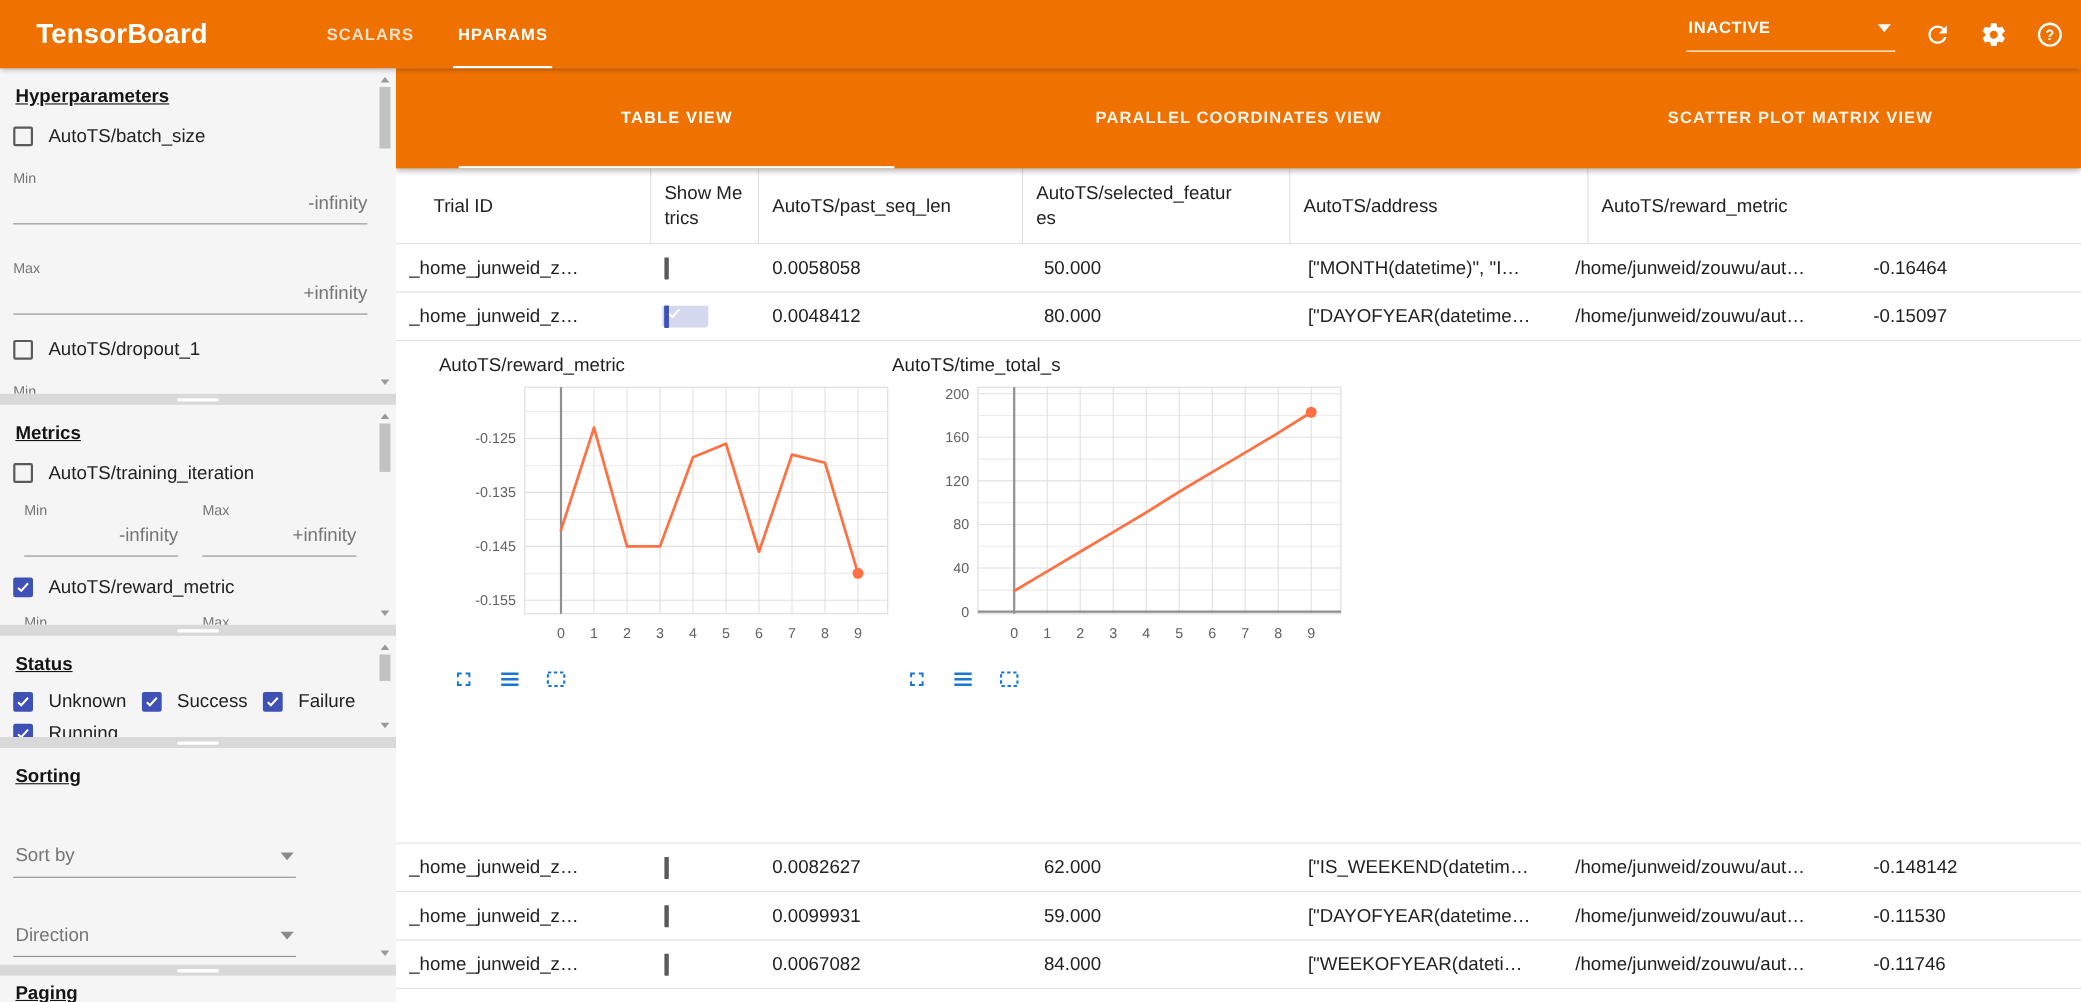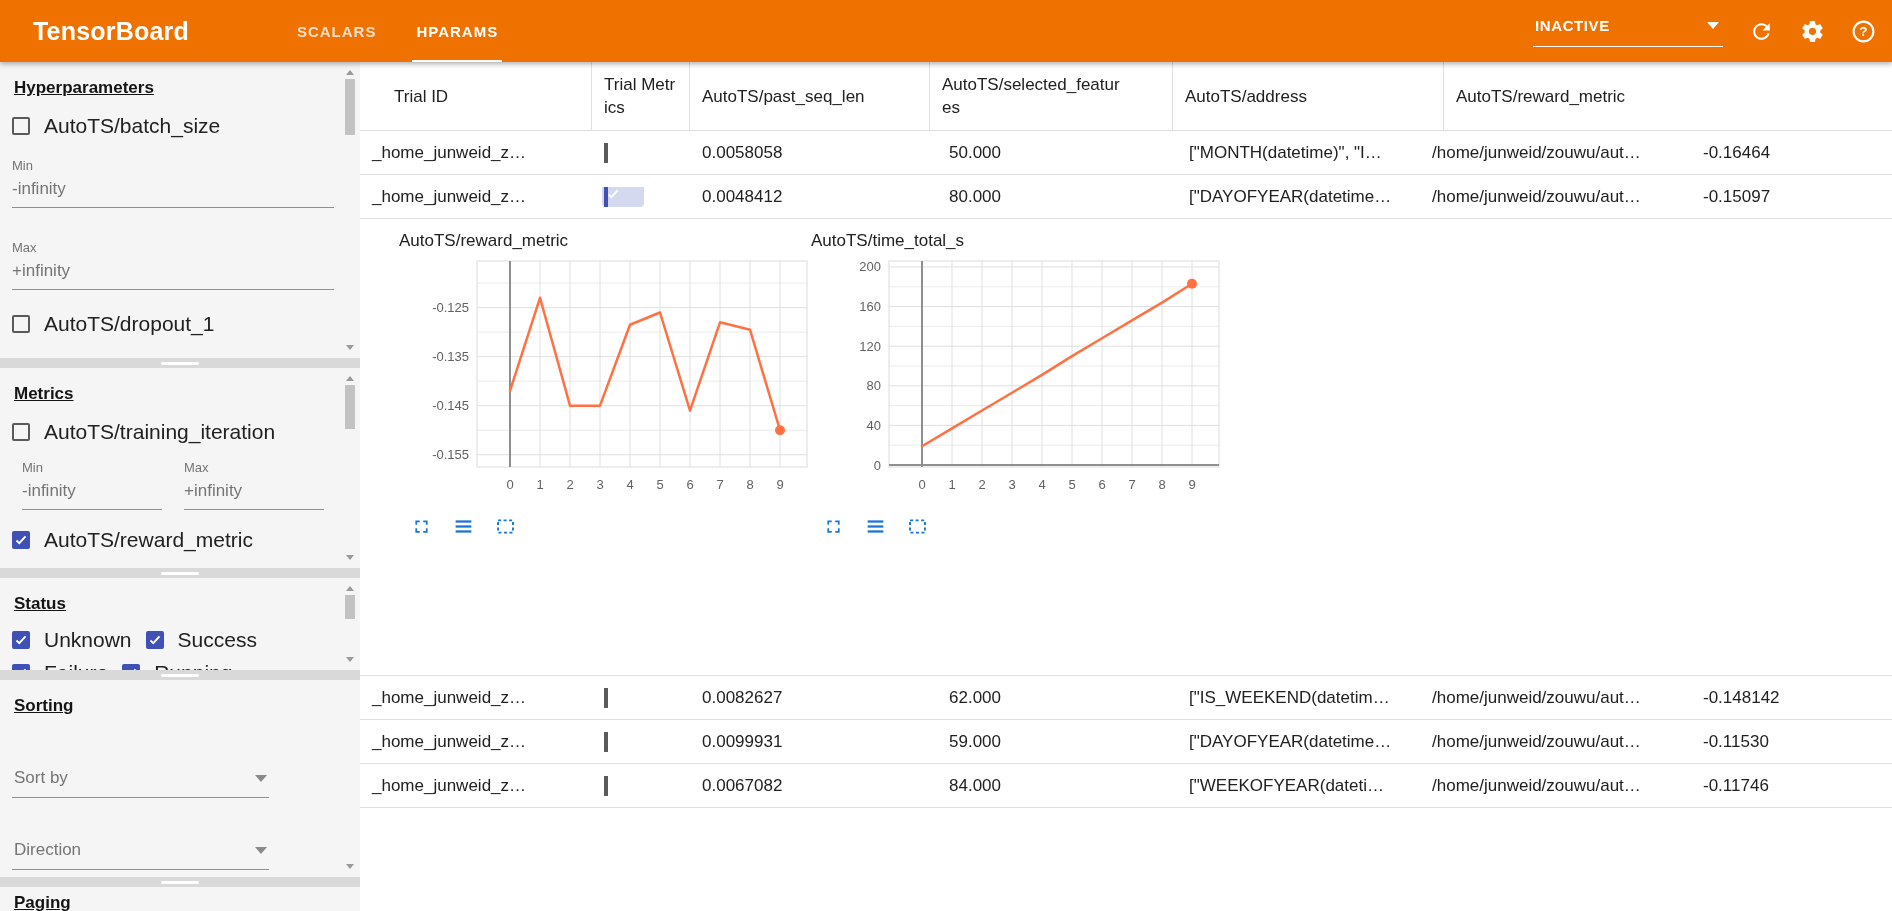--- a/index.html
+++ b/index.html
@@ -289,6 +289,18 @@
   </aside>
 
   <main class="main">
+    <div class="view-tabs">
+      <div class="view-tab active">
+        <span>TABLE VIEW</span>
+          <span class="ink"></span>
+      </div>
+      <div class="view-tab">
+        <span>PARALLEL COORDINATES VIEW</span>
+      </div>
+      <div class="view-tab">
+        <span>SCATTER PLOT MATRIX VIEW</span>
+      </div>
+    </div>
 
     <div class="t-head">
       <div class="t-hcell c0">Trial ID</div>

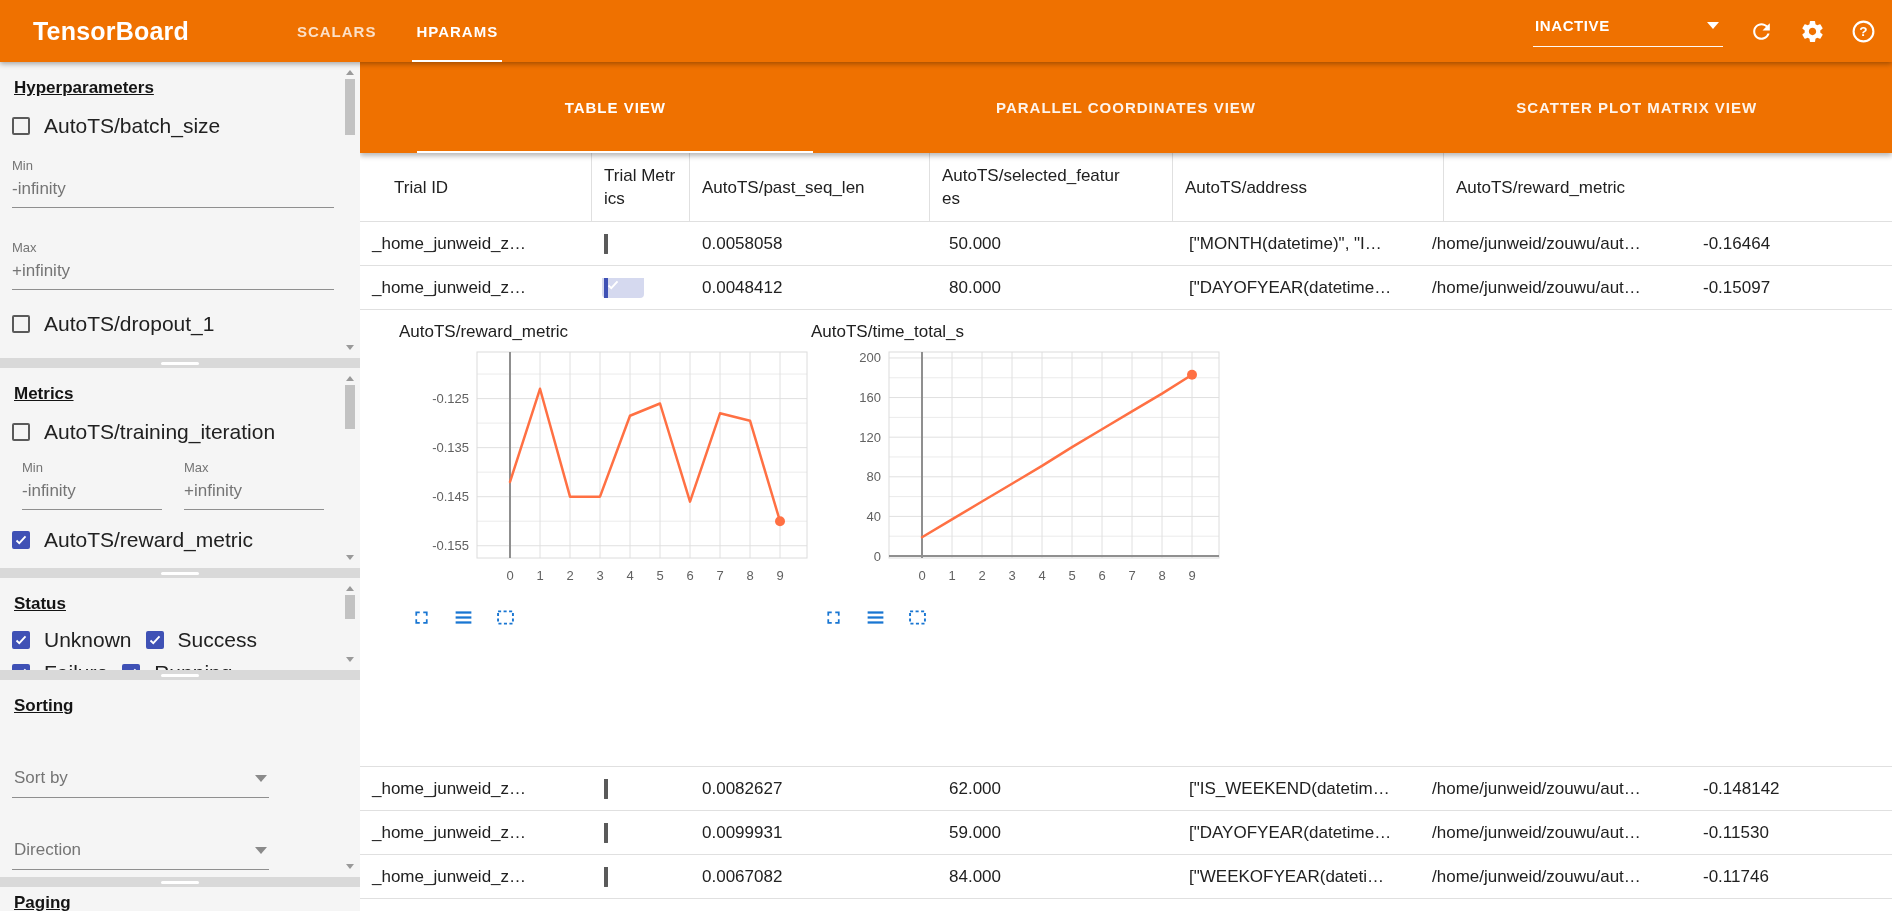--- a/index.html
+++ b/index.html
@@ -47,7 +47,7 @@
   .cb.checked svg { display:block; }
   .cb.ripple::before { content:""; position:absolute; left:-4px; top:-4px; width:42px; height:24px;
     background:var(--indigo); opacity:.22; border-radius:4px; }
-  .cb-label { font-size:21px; color:#212121; }
+  .cb-label { font-size:17px; color:#212121; }
   .f-label { font-size:13px; color:#757575; margin-top:20px; }
   .f-label.mt-max { margin-top:32px; }
   .f-value { font-size:17px; color:#757575; padding:6px 0 8px 0; border-bottom:1px solid #8f8f8f;

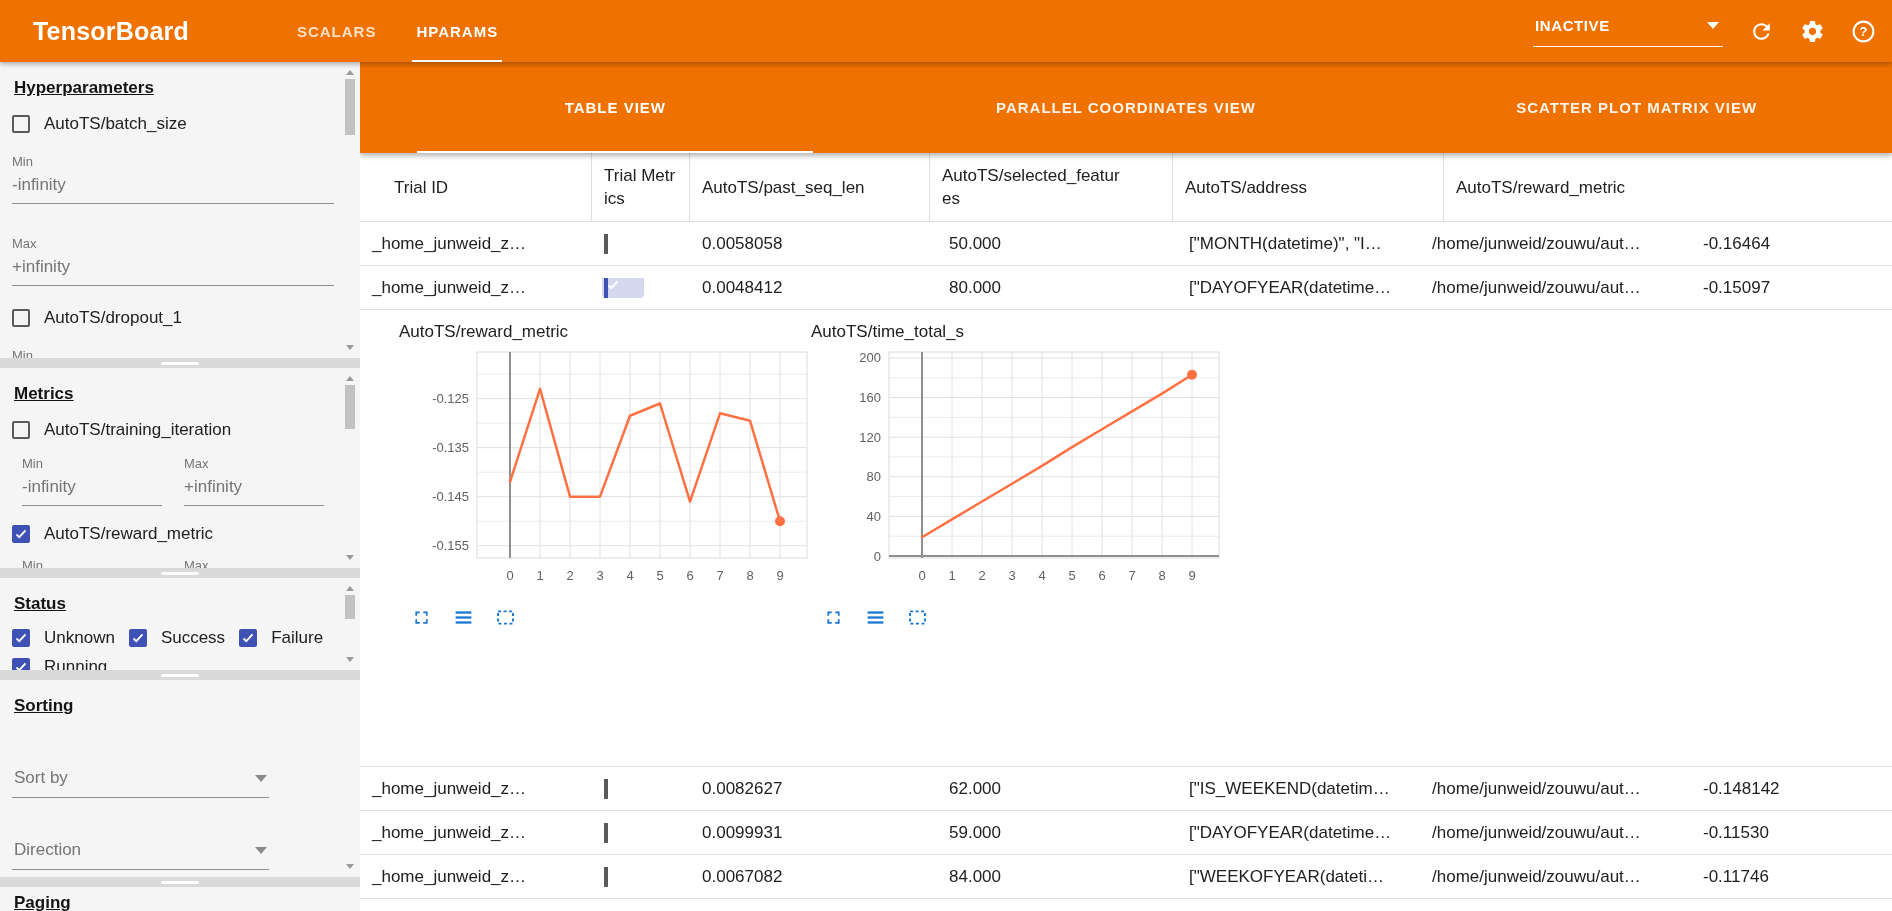--- a/index.html
+++ b/index.html
@@ -51,7 +51,7 @@
   .f-label { font-size:13px; color:#757575; margin-top:20px; }
   .f-label.mt-max { margin-top:32px; }
   .f-value { font-size:17px; color:#757575; padding:6px 0 8px 0; border-bottom:1px solid #8f8f8f;
-    width:100%; cursor:text; }
+    width:100%; cursor:text;text-align:right; }
   .f-cols { display:flex; gap:22px; margin-left:10px; }
   .f-col { width:140px; }
   .status-items { display:flex; flex-wrap:wrap; column-gap:14px; row-gap:9px; margin-top:14px; width:332px; }

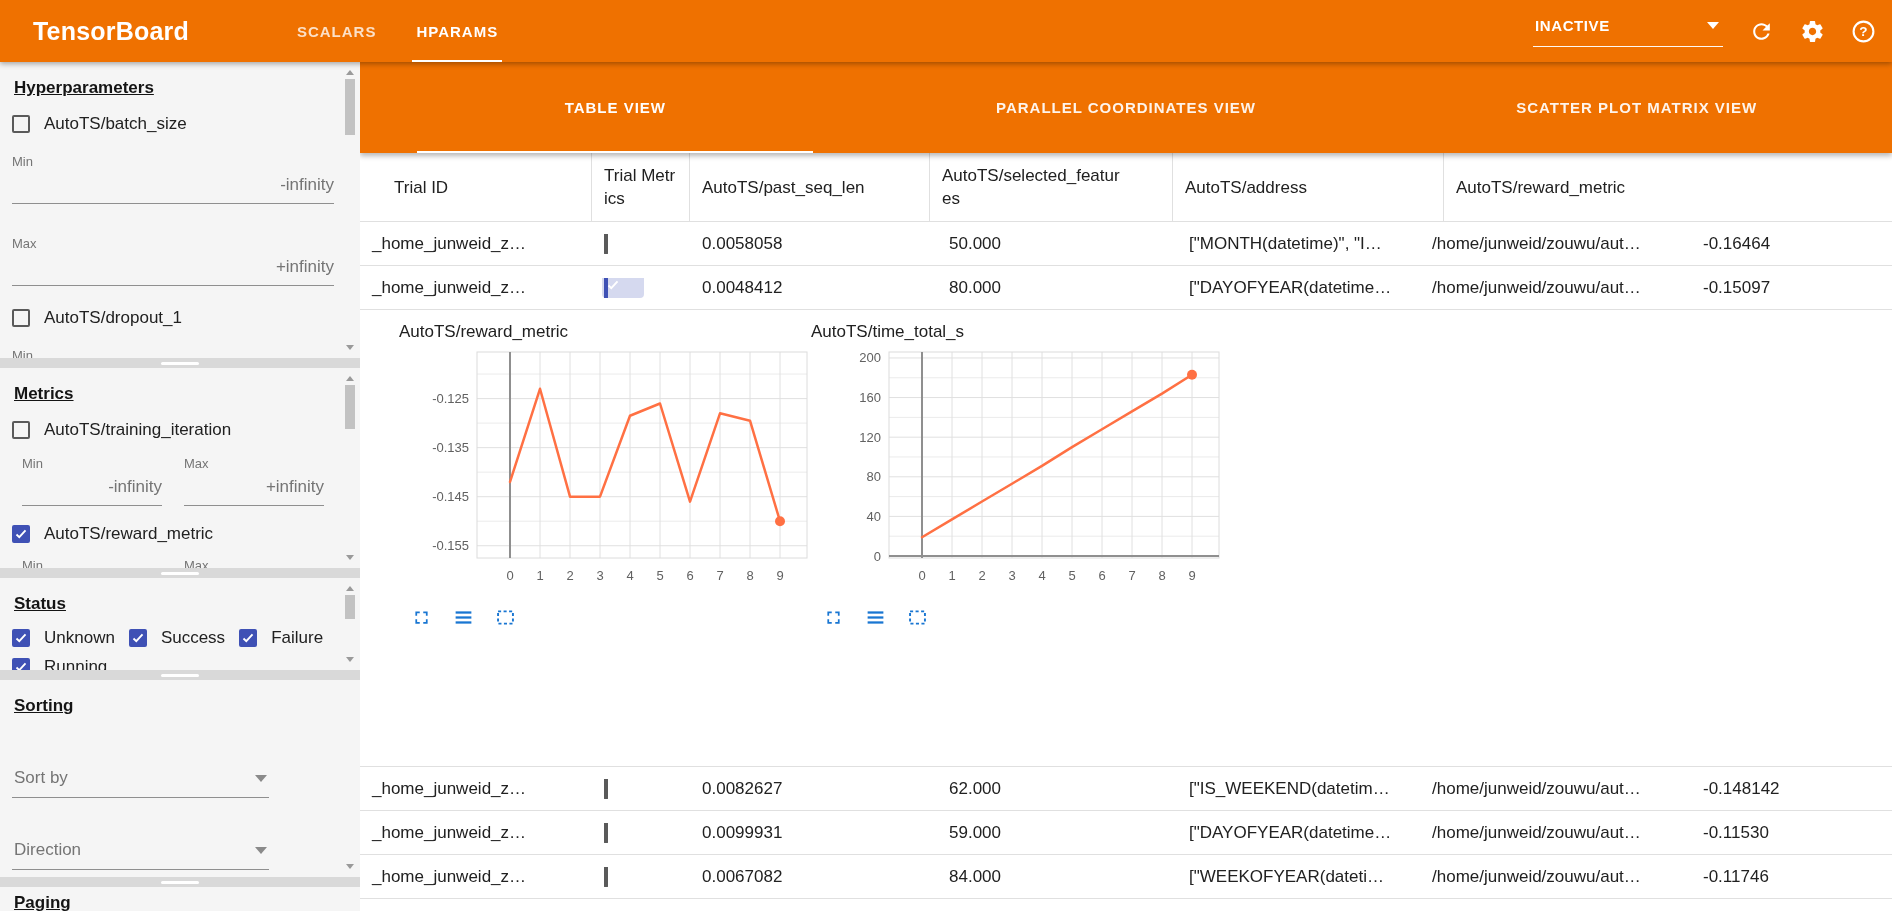--- a/index.html
+++ b/index.html
@@ -304,7 +304,7 @@
 
     <div class="t-head">
       <div class="t-hcell c0">Trial ID</div>
-      <div class="t-hcell c1">Trial Metrics</div>
+      <div class="t-hcell c1">Show Metrics</div>
       <div class="t-hcell c3">AutoTS/past_seq_len</div>
       <div class="t-hcell c4">AutoTS/selected_features</div>
       <div class="t-hcell c5">AutoTS/address</div>

